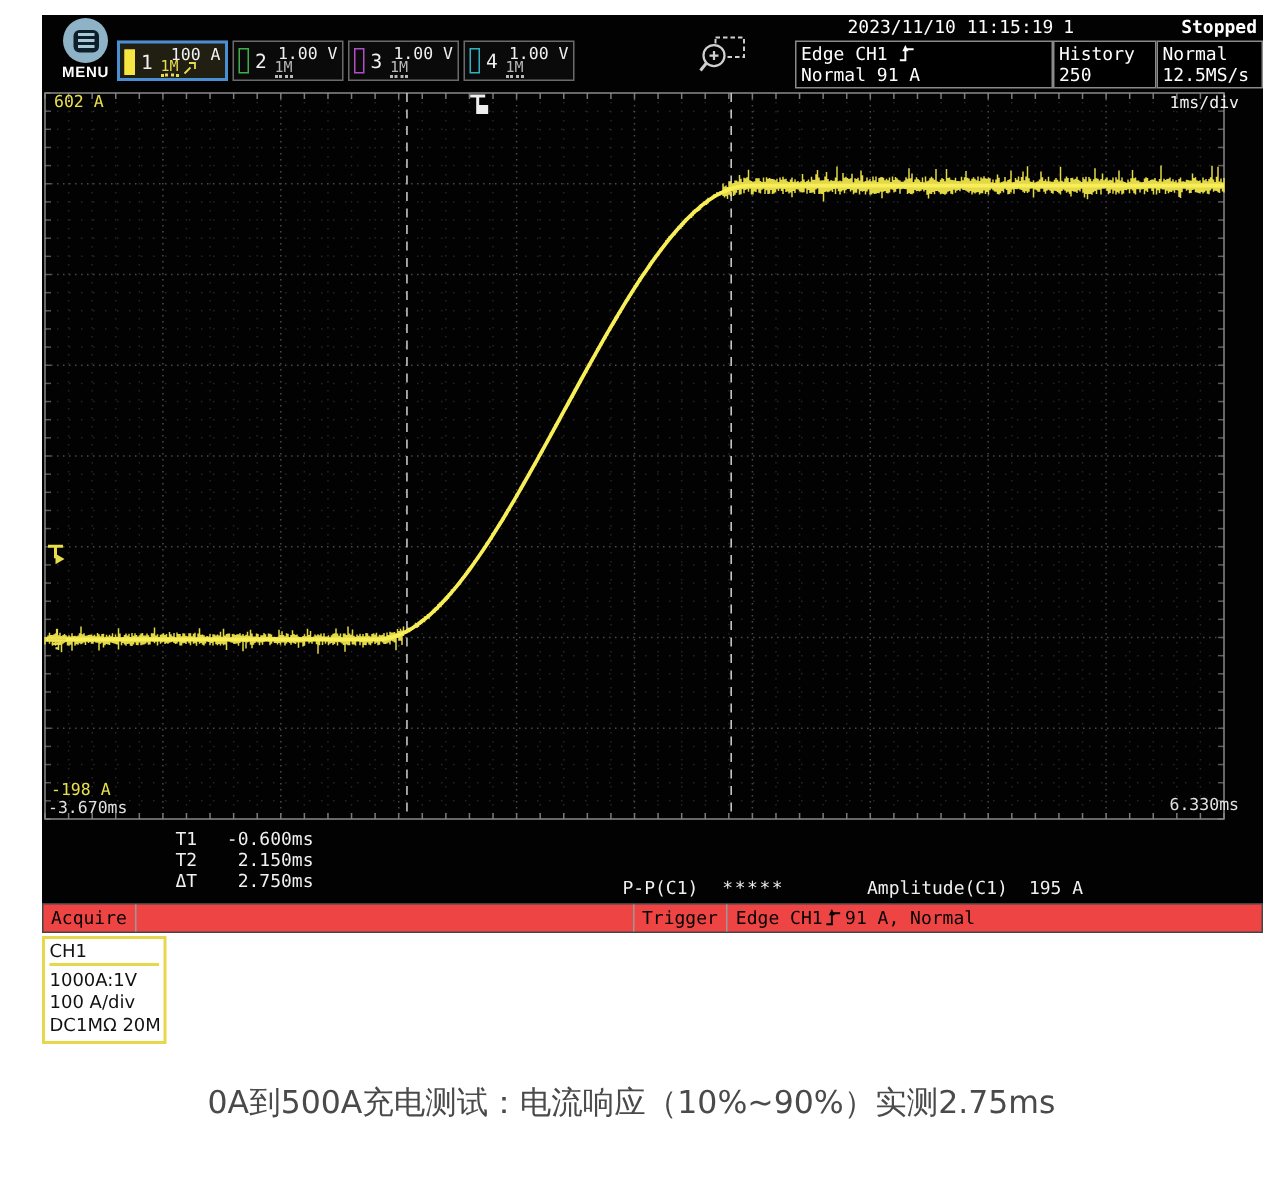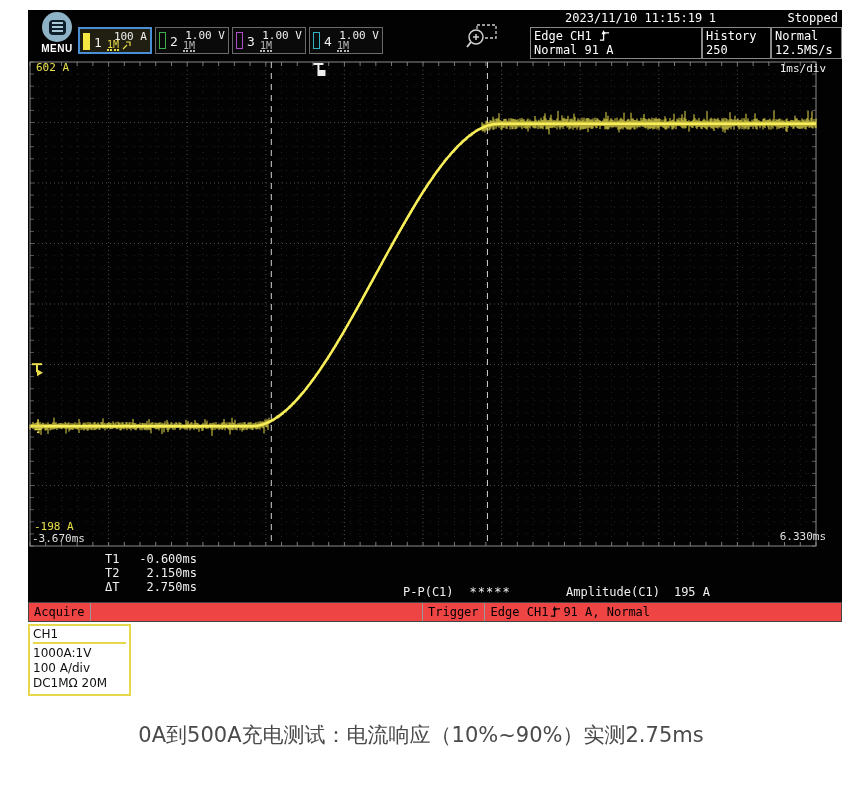--- a/index.html
+++ b/index.html
@@ -35,7 +35,7 @@
   .inforow{position:absolute;left:502px;top:1px;width:310px;height:15px;color:#fff;font-size:12px;}
   .inforow .dt{position:absolute;left:20px;margin-left:15px;}
   .inforow .acqn{position:absolute;right:124px;}
-  .inforow .runstate{position:absolute;right:2px;}
+  .inforow .runstate{position:absolute;right:2px;font-weight:bold;}
   .infobox{position:absolute;top:17px;height:32px;border:1px solid #8a8a8a;box-sizing:border-box;
            color:#fff;font-size:12px;line-height:14px;padding:1px 3px;background:#000;}
   .infobox.tr{left:502px;width:172px;}

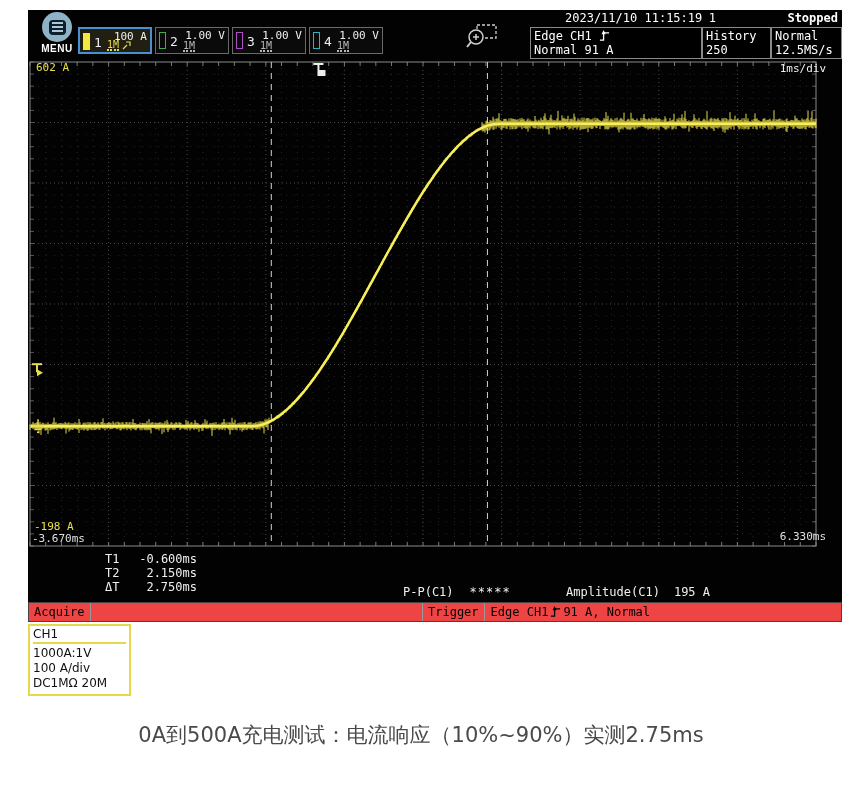--- a/index.html
+++ b/index.html
@@ -56,7 +56,7 @@
   .lbl-tend{right:28px;top:470px;color:#e0e0e0;font-size:12px;}
 
   
-  .measure{position:absolute;left:0;top:538px;width:745px;height:54px;color:#f0f0f0;font-size:12px;}
+  .measure{position:absolute;left:12px;top:538px;width:745px;height:54px;color:#f0f0f0;font-size:12px;}
   .tblock{position:absolute;left:77px;top:4px;line-height:14px;}
   .trow .tl{display:inline-block;width:26px;}
   .trow .tv{display:inline-block;width:66px;text-align:right;}

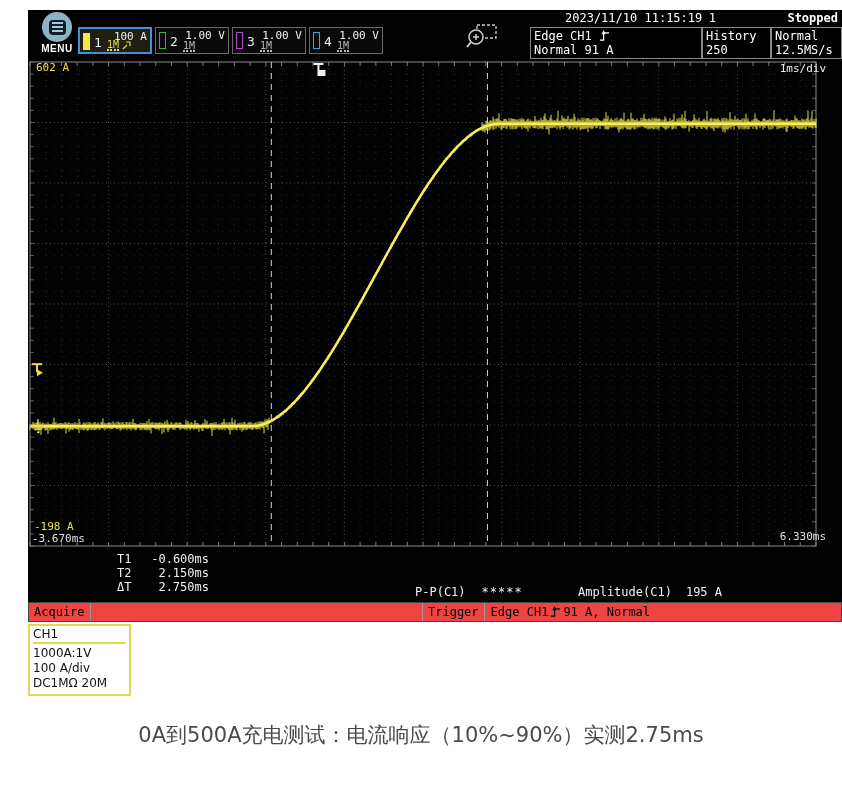--- a/index.html
+++ b/index.html
@@ -76,7 +76,7 @@
   .sb-text .edge-icon{color:#000;}
 
   
-  .chinfo{position:absolute;left:28px;top:624px;width:103px;background:#fff;border:2px solid #e6d84a;
+  .chinfo{position:absolute;left:28px;top:624px;width:83px;background:#fff;border:2px solid #e6d84a;
           box-sizing:border-box;font-family:"DejaVu Sans","Liberation Sans",sans-serif;
           font-size:12px;color:#111;padding:1px 3px 3px;cursor:pointer;}
   .chinfo-title{border-bottom:2px solid #e6d84a;padding-bottom:1px;margin-bottom:2px;}

